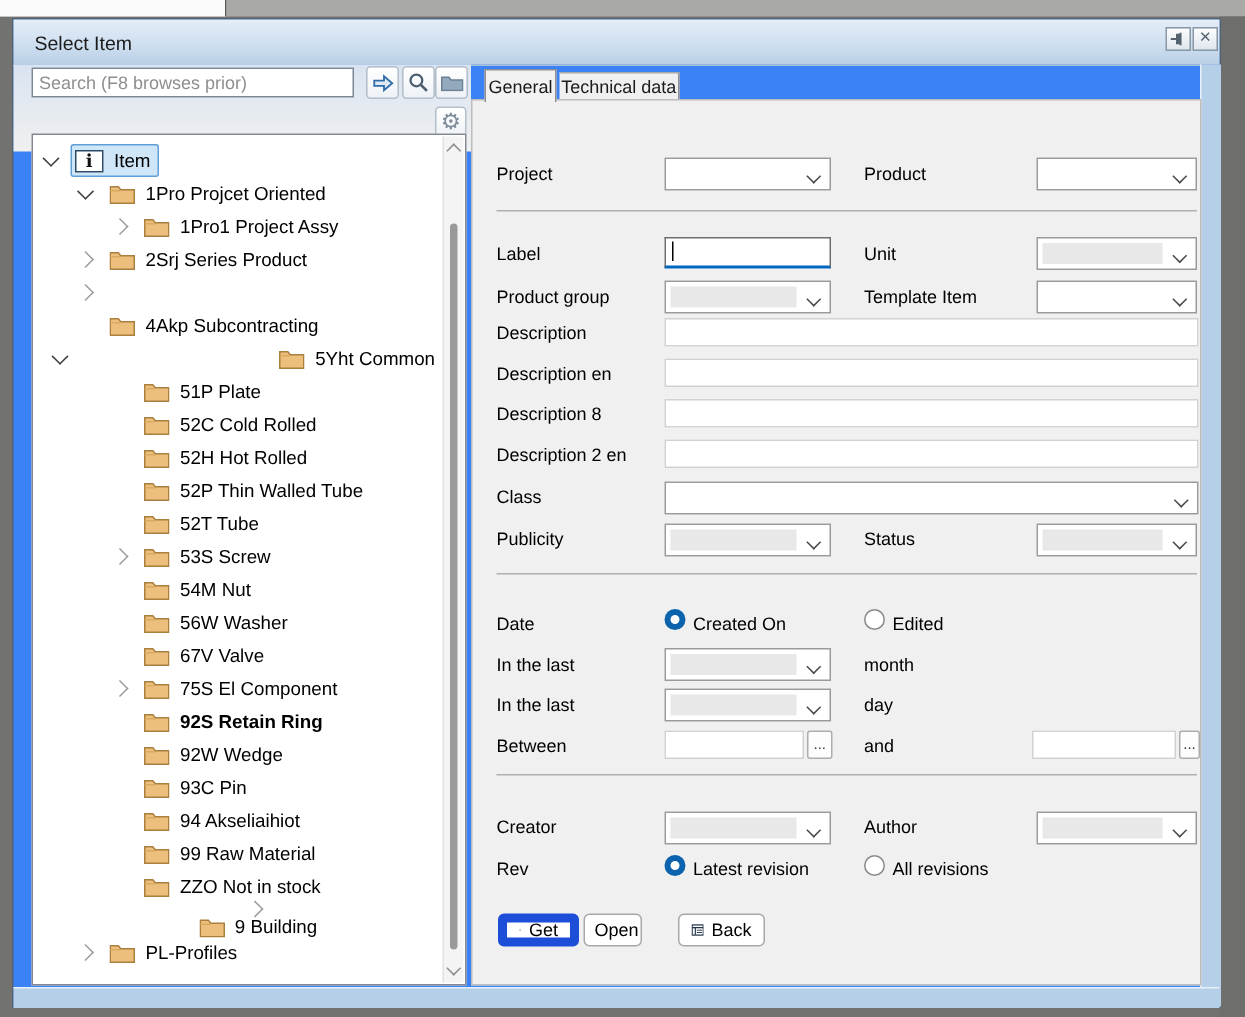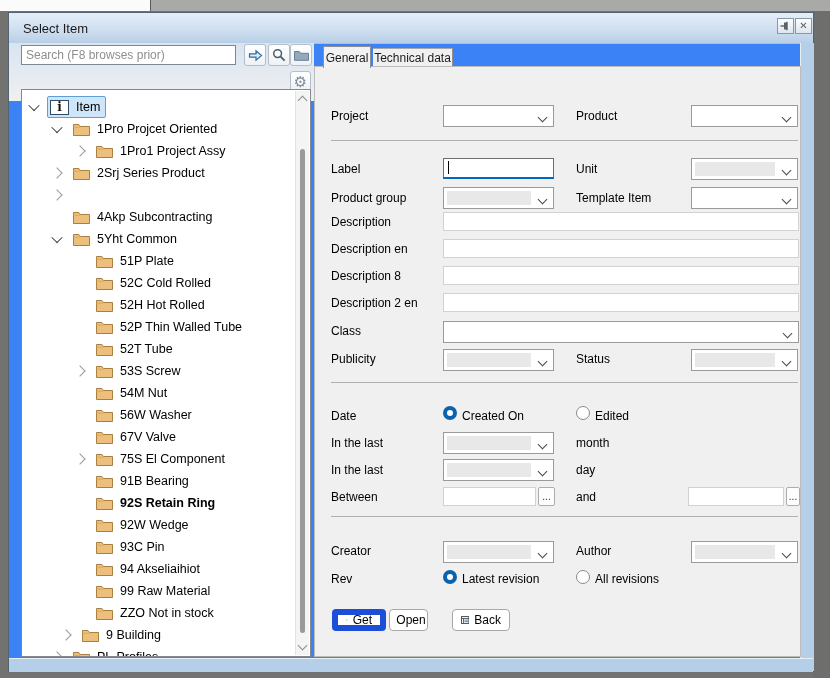--- a/index.html
+++ b/index.html
@@ -219,7 +219,7 @@
       <span class="tlabel">4Akp Subcontracting</span>
     </span>
   </div>
-        <div class="trow" style="padding-left: 29px;">
+        <div class="trow" style="padding-left: 12px; justify-content: space-between;">
     <span class="chev down"></span>
     <span class="tsel">
 

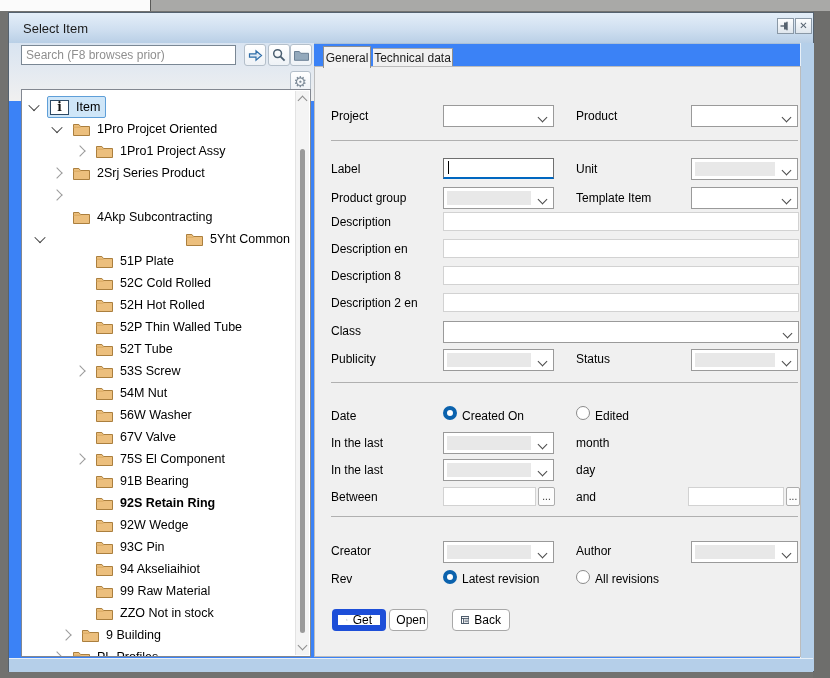--- a/index.html
+++ b/index.html
@@ -340,17 +340,6 @@
       <span class="tlabel">75S El Component</span>
     </span>
   </div>
-        <div class="trow" style="padding-left: 52px;">
-    <span class="chev" style="visibility: hidden;"></span>
-    <span class="tsel">
-
-      <svg class="folder-svg" width="17" height="13" viewBox="0 0 17 13">
-        <path d="M0.5 1.5 h5.4 l1.6 2 H16.5 v9 H0.5 z" fill="#ecbf7d" stroke="#ab7f3e"></path>
-        <path d="M0.5 4.2 h7" stroke="#d9a95f" fill="none"></path>
-      </svg>
-      <span class="tlabel">91B Bearing</span>
-    </span>
-  </div>
         <div class="trow" style="padding-left: 52px; font-weight: bold;">
     <span class="chev" style="visibility: hidden;"></span>
     <span class="tsel">

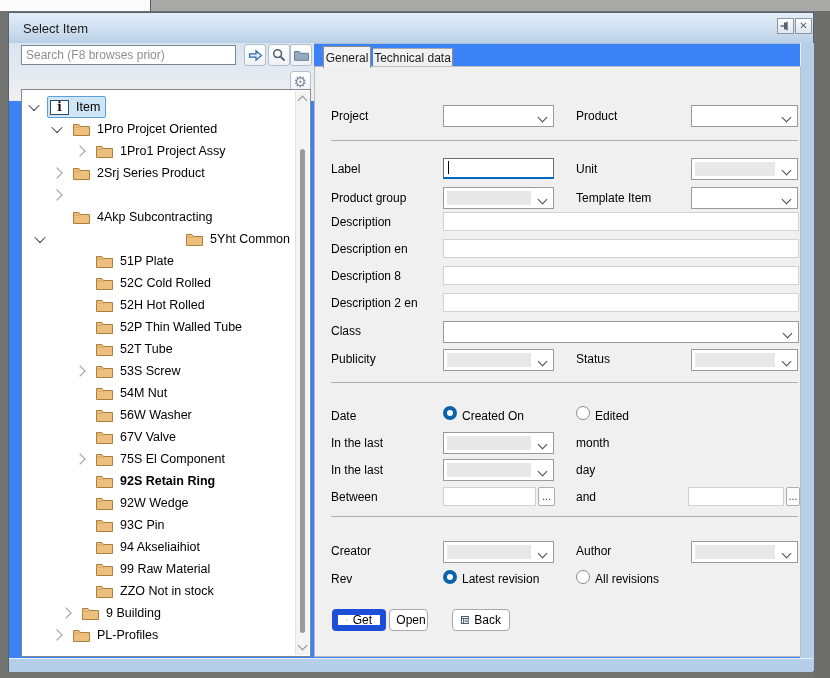--- a/index.html
+++ b/index.html
@@ -406,7 +406,7 @@
       <span class="tlabel">ZZO Not in stock</span>
     </span>
   </div>
-        <div class="trow" style="padding-left: 38px;">
+        <div class="trow" style="padding-left: 29px; flex-direction: column;">
     <span class="chev right"></span>
     <span class="tsel">
 

